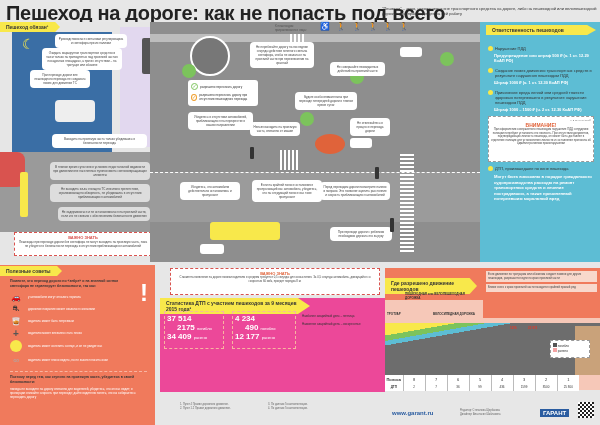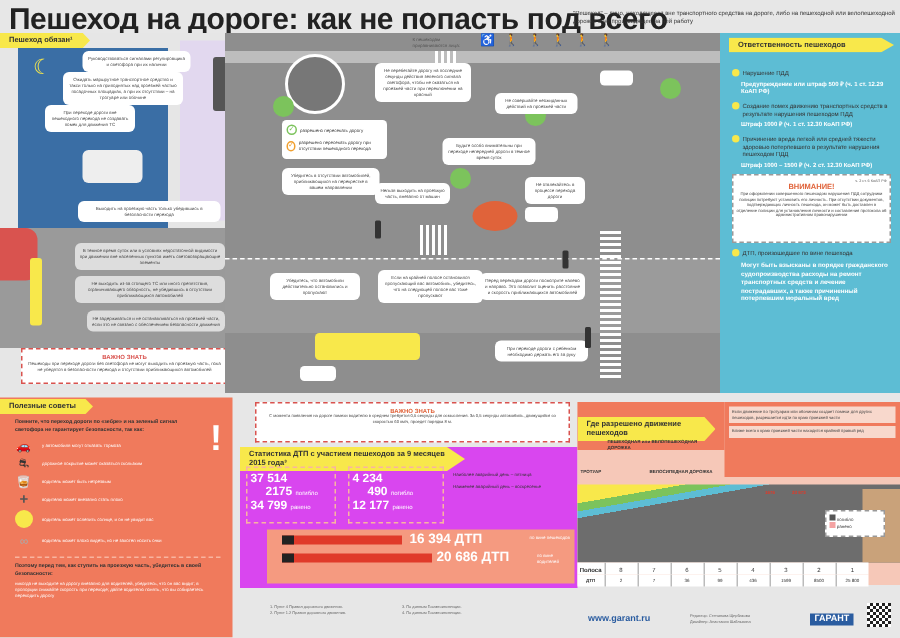--- a/index.html
+++ b/index.html
@@ -17,7 +17,7 @@
 .resp-item .h{color:#333;display:flex;gap:2px;align-items:flex-start}
 .dot{width:5px;height:5px;border-radius:50%;background:#f8e84b;flex:none}
 .tips{background:#f07a5c}
-.stat-box{background:#d946ef}
+.stat-box{background:#ec4899}
 .bignum{font-weight:bold;color:#fff;font-size:8px}
 .tree{border-radius:50%;background:#7cc35c}
 .car{background:#fff;border-radius:3px}

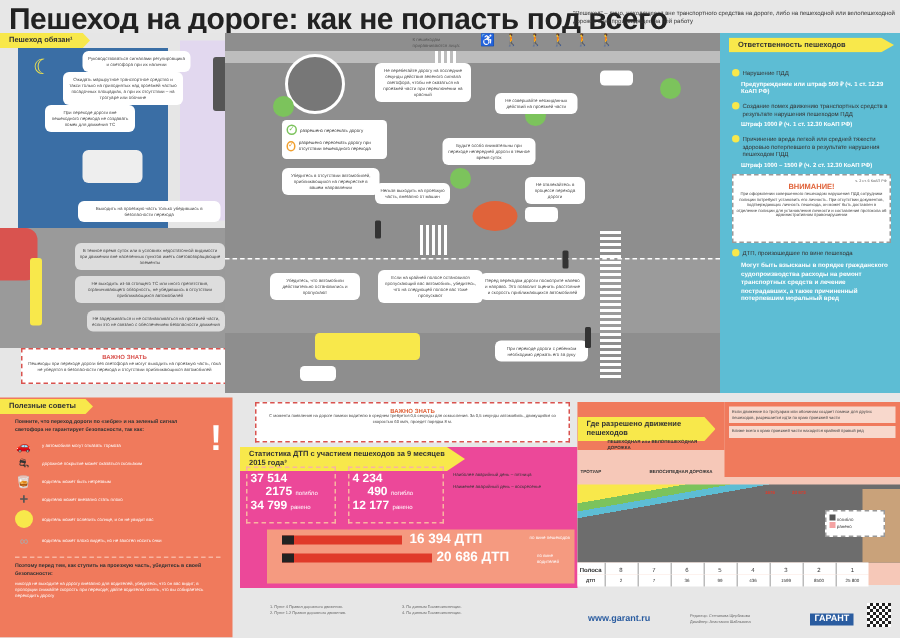--- a/index.html
+++ b/index.html
@@ -181,7 +181,7 @@
   <div class="abs" style="left:4px;top:13px;width:60px;height:38px;border:1px dashed #f8b4a0;padding:2px">
     <div class="bignum">37 514</div>
     <div class="bignum" style="padding-left:10px"><span>2175</span> <span style="font-size:4px;font-weight:normal">погибло</span></div>
-    <div class="bignum"><span>34 799</span> <span style="font-size:4px;font-weight:normal">ранено</span></div>
+    <div class="bignum"><span>34 409</span> <span style="font-size:4px;font-weight:normal">ранено</span></div>
   </div>
   <div class="abs" style="left:72px;top:13px;width:64px;height:38px;border:1px dashed #f8b4a0;padding:2px">
     <div class="bignum">4 234</div>

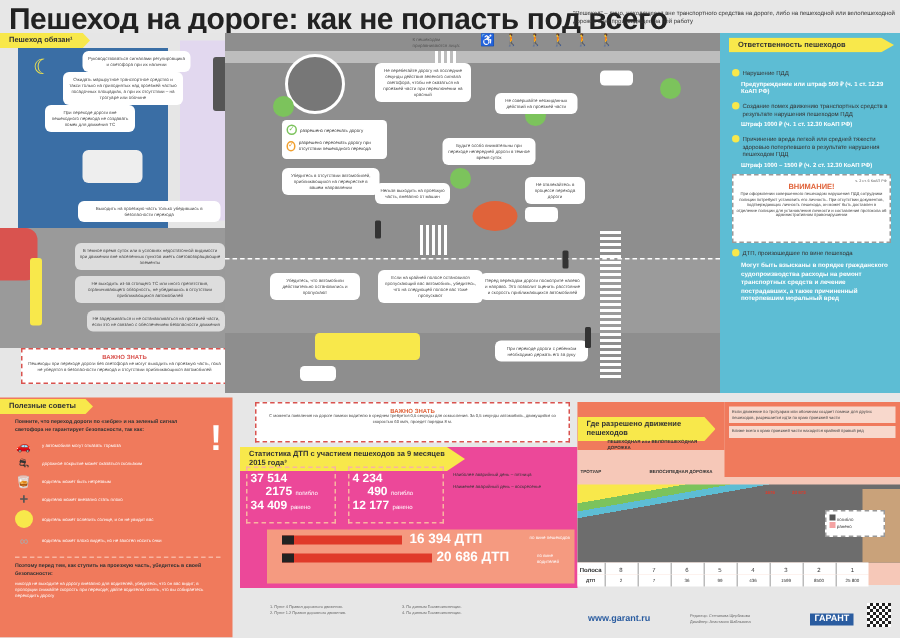--- a/index.html
+++ b/index.html
@@ -192,18 +192,6 @@
     <div>Наиболее аварийный день – пятница</div>
     <div>Наименее аварийный день – воскресенье</div>
   </div>
-  <div class="abs" style="left:18px;top:55px;width:205px;height:36px;background:#f59a80">
-    <div class="abs" style="left:10px;top:4px;width:80px;height:6px;background:#e03a2a">
-        <div style="width:8px;height:6px;background:#222"></div>
-      </div>
-    <div class="abs" style="left:95px;top:1px;font-size:9px;font-weight:bold;color:#fff">16 394 ДТП</div>
-    <div class="abs" style="left:175px;top:3px;font-size:3px;color:#fff;width:28px">по вине пешеходов</div>
-    <div class="abs" style="left:10px;top:16px;width:100px;height:6px;background:#e03a2a">
-        <div style="width:8px;height:6px;background:#222"></div>
-      </div>
-    <div class="abs" style="left:113px;top:13px;font-size:9px;font-weight:bold;color:#fff">20 686 ДТП</div>
-    <div class="abs" style="left:180px;top:15px;font-size:3px;color:#fff;width:25px">по вине водителей</div>
-  </div>
 </div>
 
 <div class="abs" style="left:385px;top:268px;width:215px;height:122px;background:#f6c8b8">

